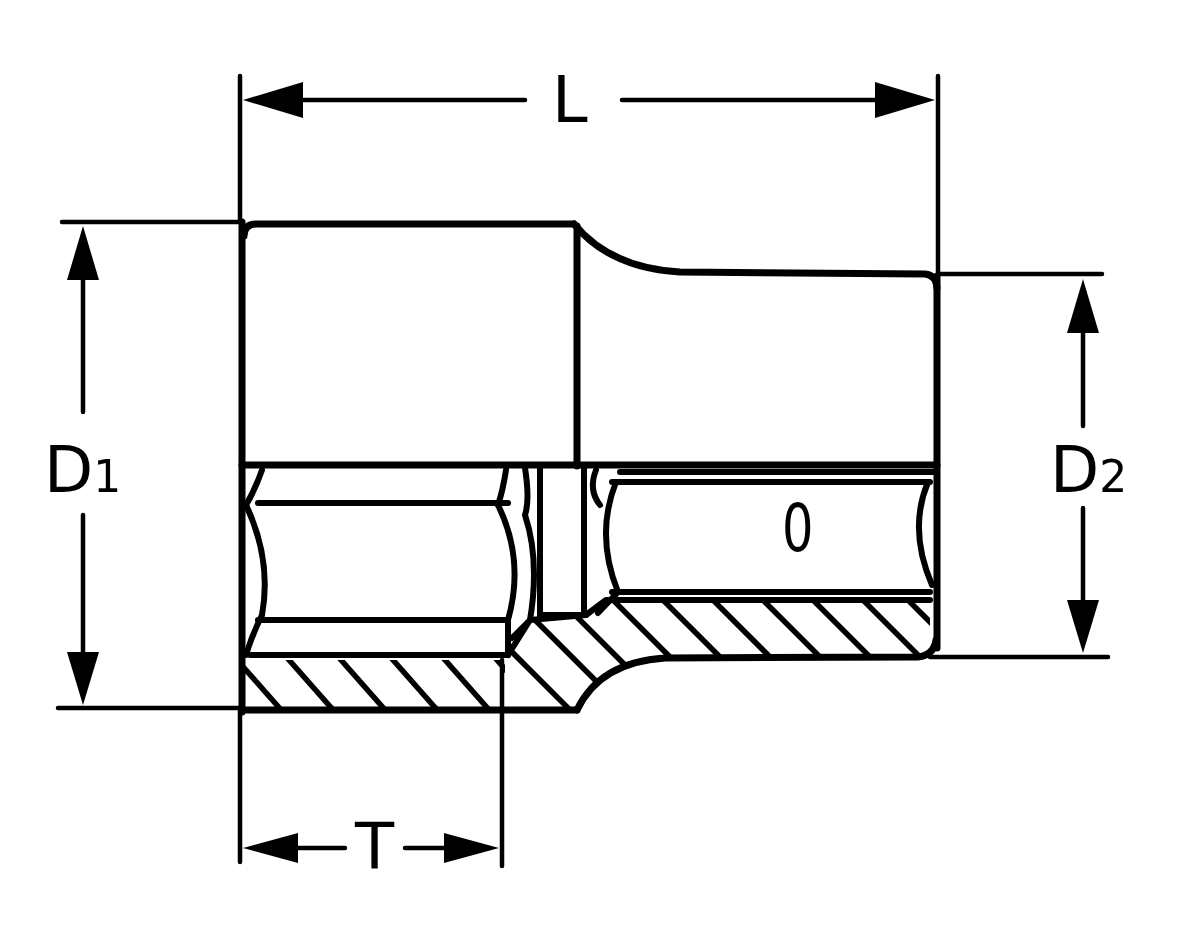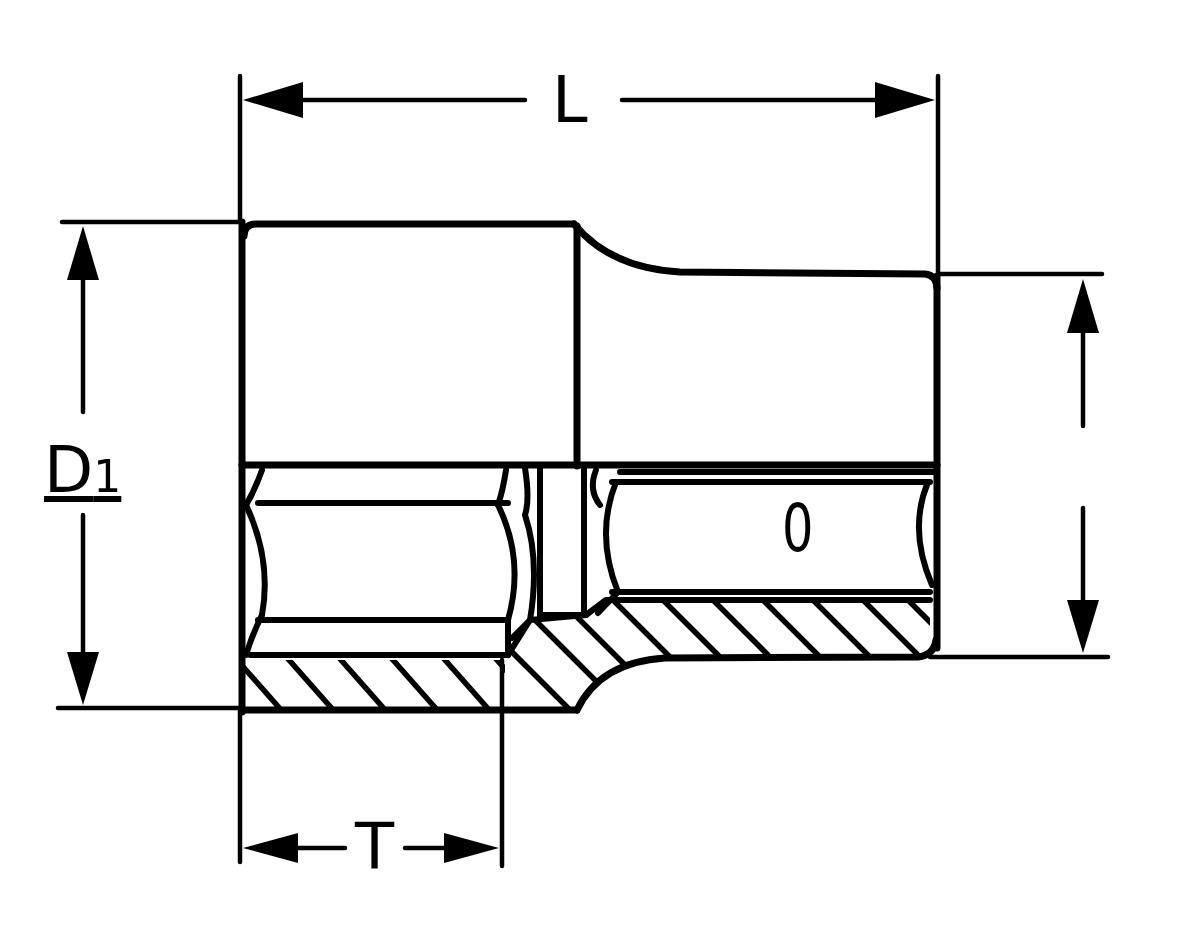--- a/index.html
+++ b/index.html
@@ -158,7 +158,7 @@
   <span>L</span>
 </div>
 
-<div class="lbl lbl-main" style="left:44px; top:438px;text-decoration:underline;">
+<div class="lbl lbl-main" style="left:44px; top:438px;">
   <span>D</span><span class="lbl-sub">1</span>
 </div>
 

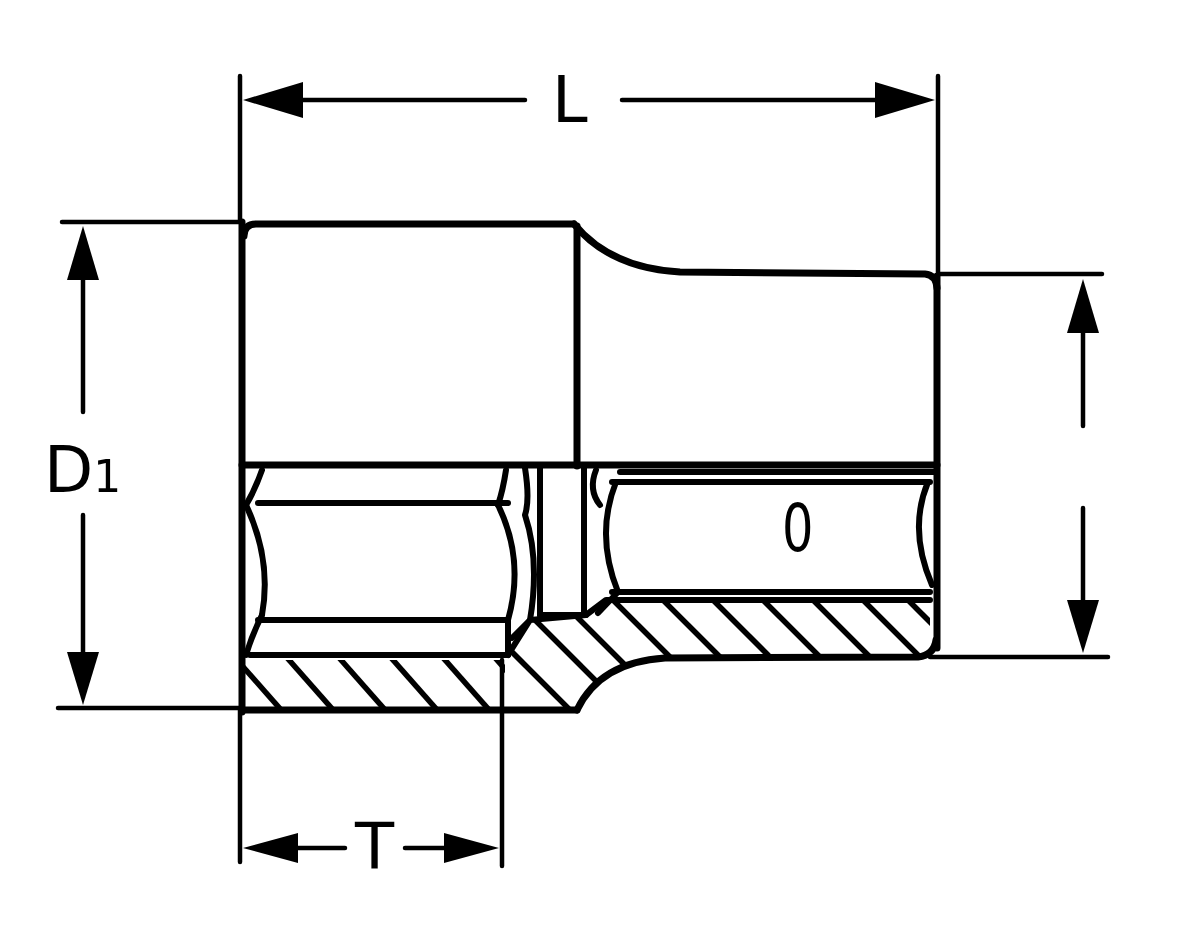--- a/index.html
+++ b/index.html
@@ -162,6 +162,9 @@
   <span>D</span><span class="lbl-sub">1</span>
 </div>
 
+<div class="lbl lbl-main" style="left:1050px; top:438px;">
+  <span>D</span><span class="lbl-sub">2</span>
+</div>
 
 <div class="lbl lbl-main" style="left:355px; top:815px;">
   <span>T</span>

